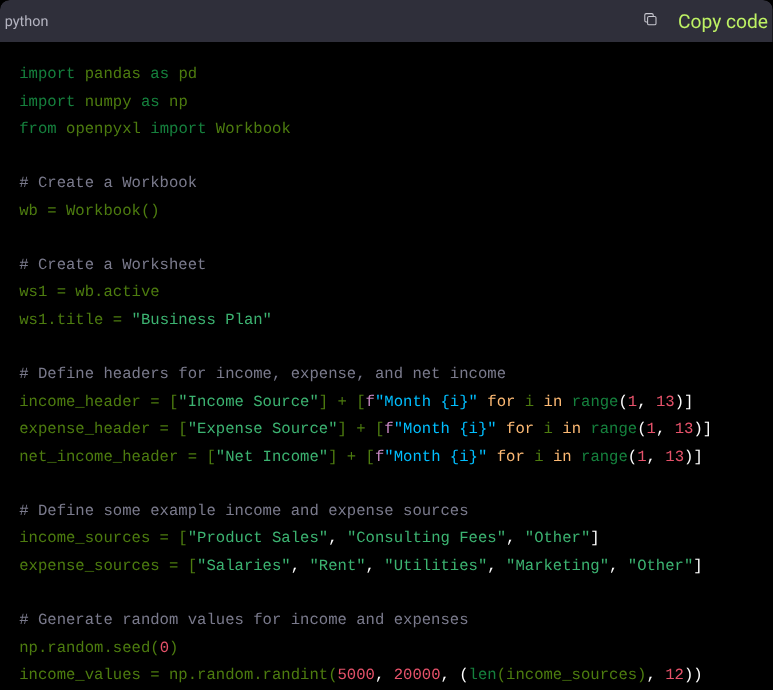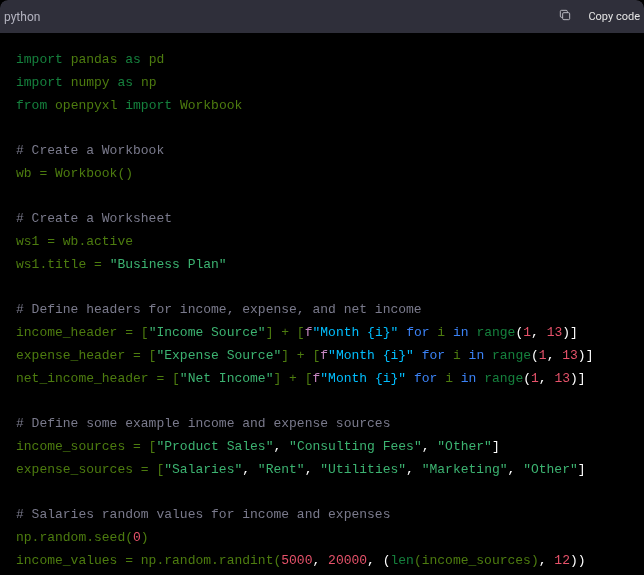--- a/index.html
+++ b/index.html
@@ -38,11 +38,11 @@
       display: flex;
       align-items: center;
       gap: 16px;
-      color: #e5e5e5;
+      color: #bef264;
       cursor: pointer;
       background: none;
       border: none;
-      font-size: 11px;
+      font-size: 16px;
       font-family: inherit;
     }
     .copy-icon svg {

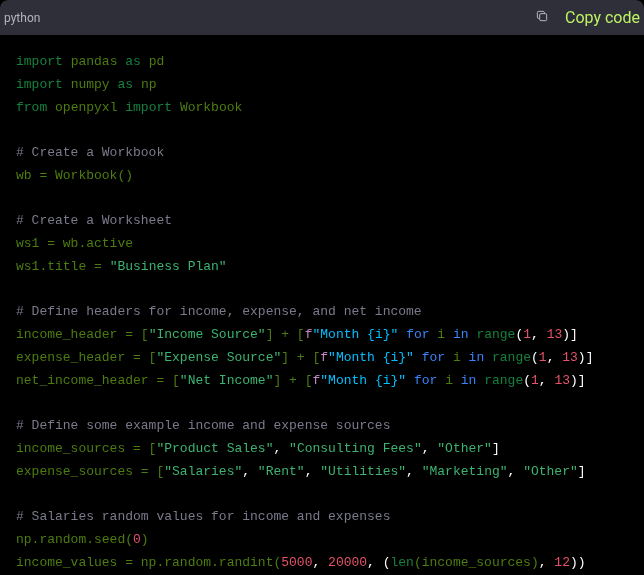--- a/index.html
+++ b/index.html
@@ -63,7 +63,7 @@
       overflow-x: auto;
     }
     .tok-kw { color: #15803d; }
-    .tok-kw2 { color: #3b82f6; }
+    .tok-kw2 { color: #fdba74; }
     .tok-str { color: #3cb371; }
     .tok-fstr { color: #00bfff; }
     .tok-fstrq { color: #c586c0; }

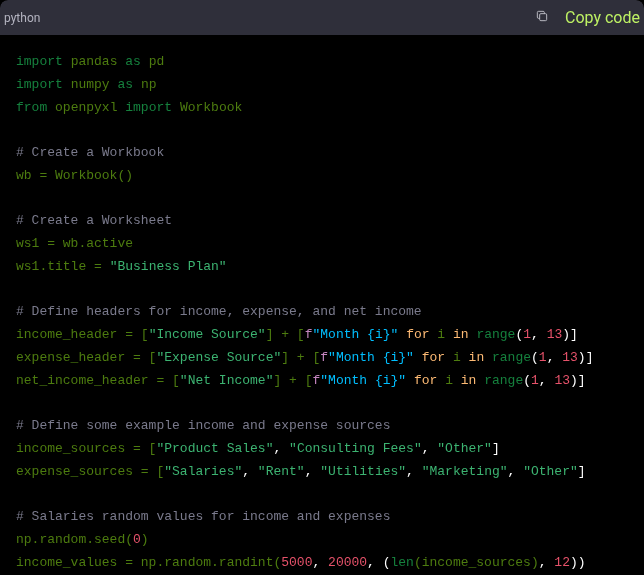--- a/index.html
+++ b/index.html
@@ -107,7 +107,7 @@
 <span class="tok-id">income_sources = [</span><span class="tok-str">"Product Sales"</span>, <span class="tok-str">"Consulting Fees"</span>, <span class="tok-str">"Other"</span>]
 <span class="tok-id">expense_sources = [</span><span class="tok-str">"Salaries"</span>, <span class="tok-str">"Rent"</span>, <span class="tok-str">"Utilities"</span>, <span class="tok-str">"Marketing"</span>, <span class="tok-str">"Other"</span>]
 
-<span class="tok-cmt"># Salaries random values for income and expenses</span>
+<span class="tok-cmt"># Generate random values for income and expenses</span>
 <span class="tok-id">np.random.seed(</span><span class="tok-num">0</span><span class="tok-id">)</span>
 <span class="tok-id">income_values = np.random.randint(</span><span class="tok-num">5000</span>, <span class="tok-num">20000</span>, (<span class="tok-kw">len</span><span class="tok-id">(income_sources)</span>, <span class="tok-num">12</span>))
 , , (, ))</div>

